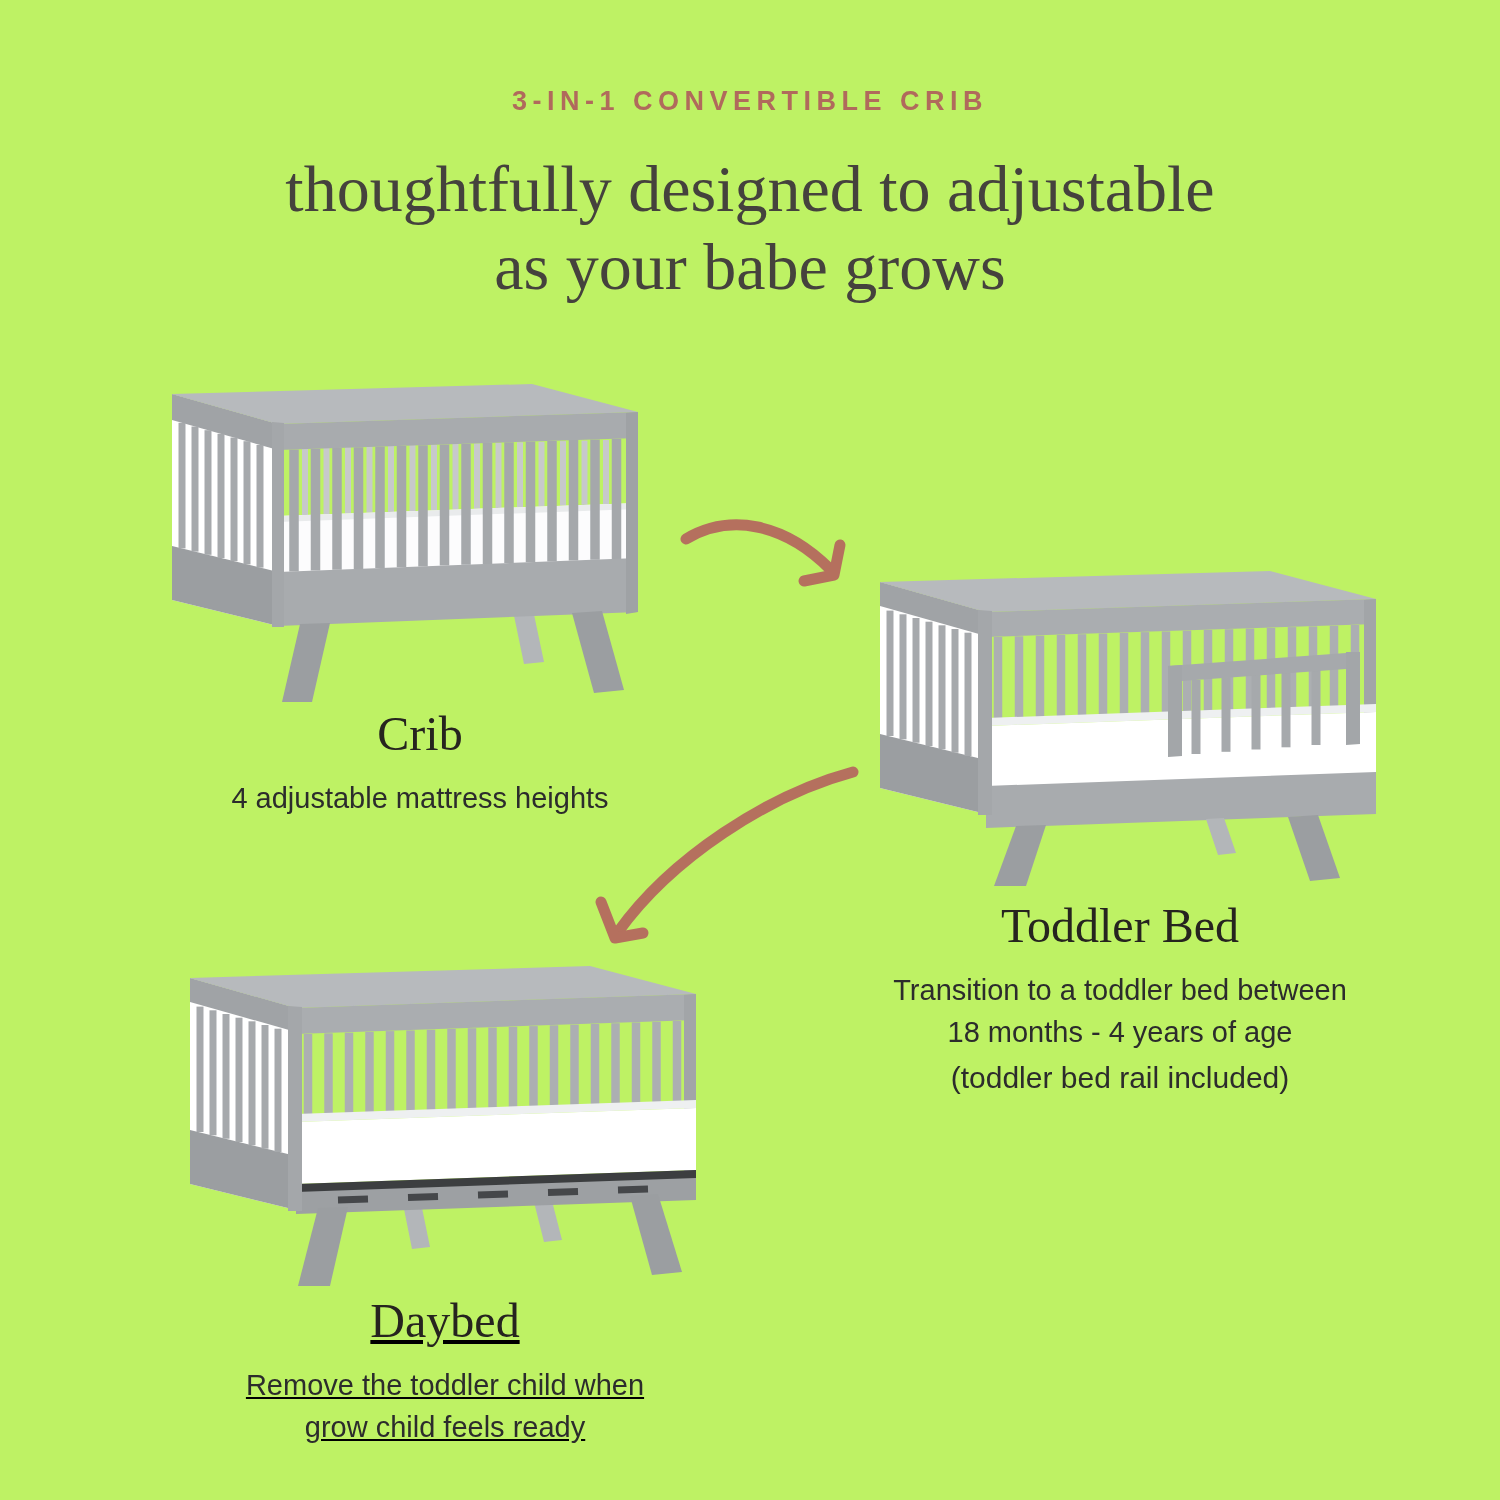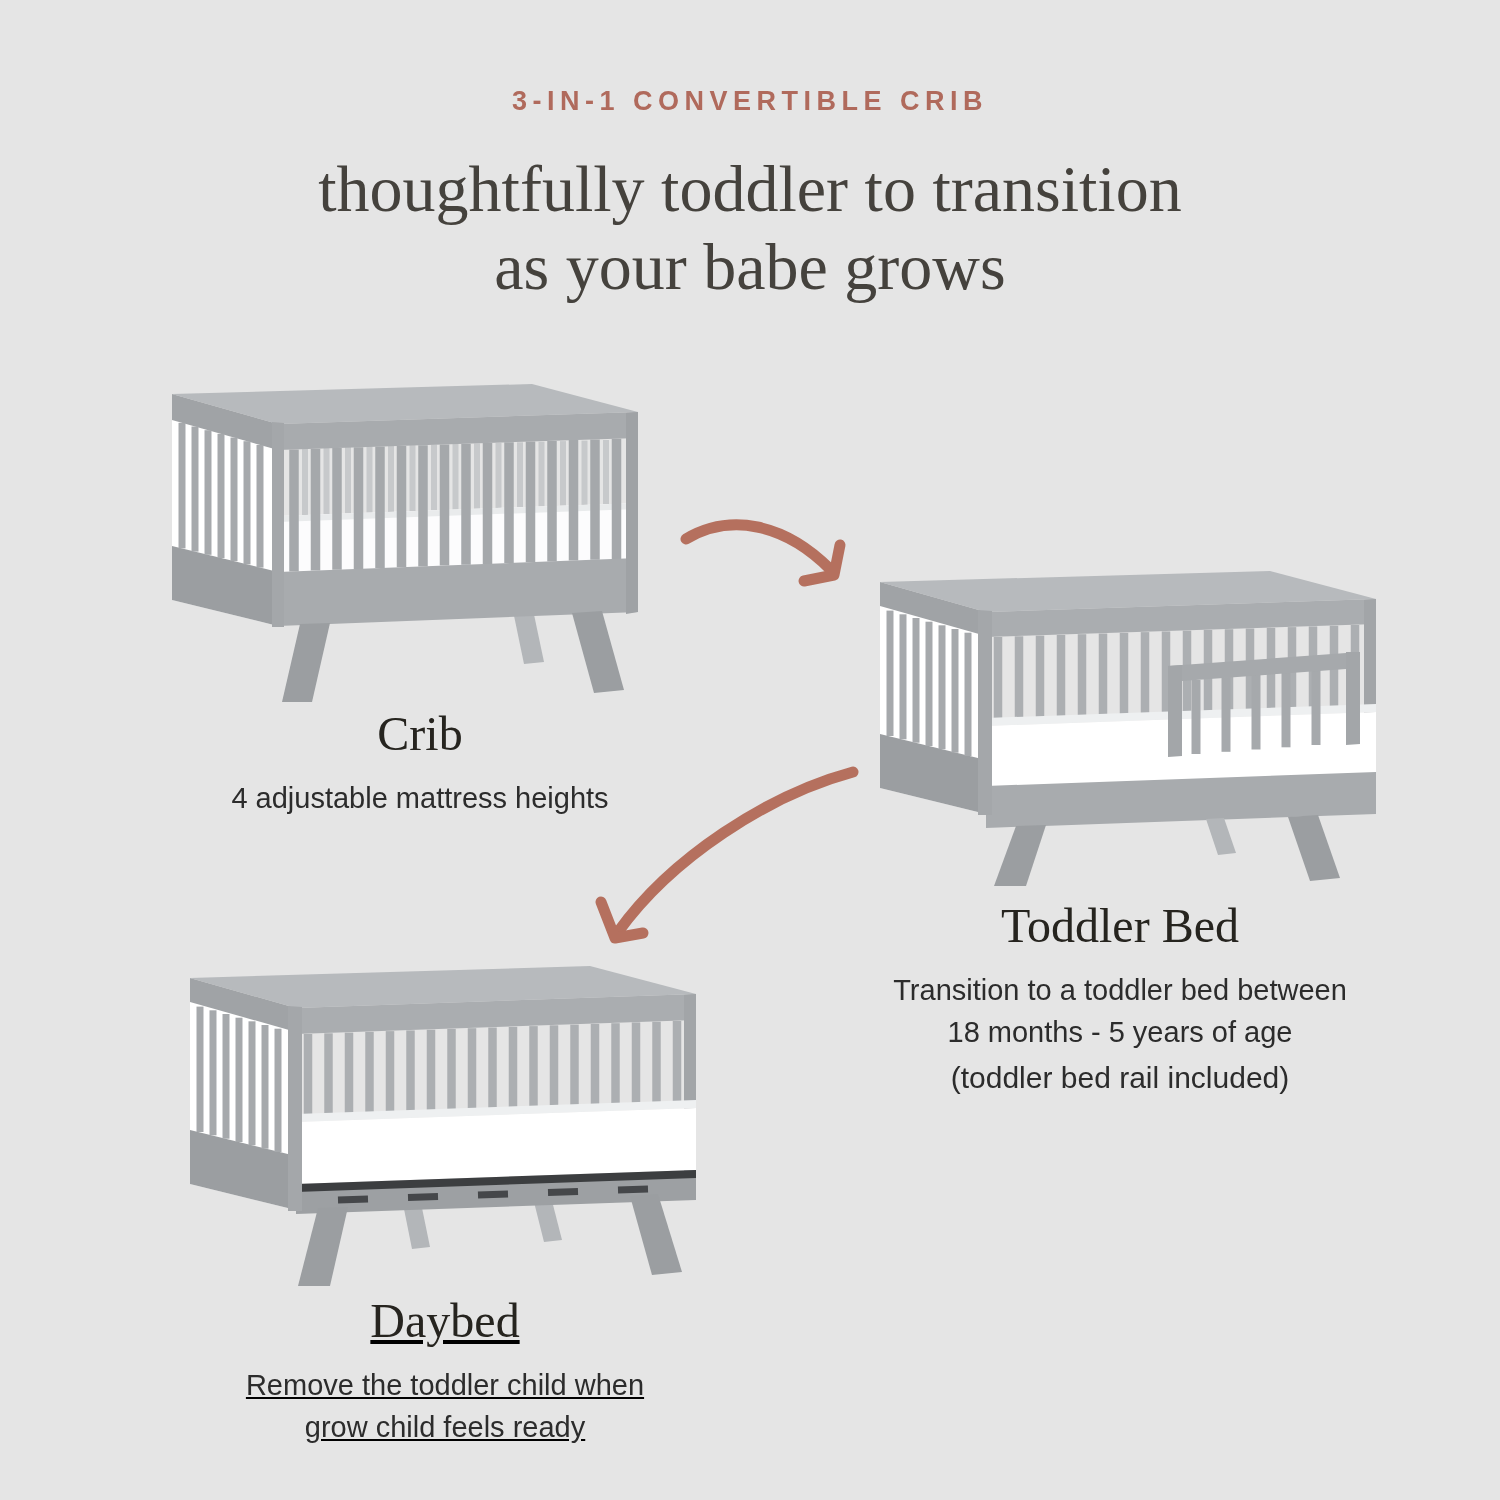--- a/index.html
+++ b/index.html
@@ -4,7 +4,7 @@
 <style>
   html,body{margin:0;padding:0;background:#ffffff;}
   .canvas{
-    position:relative;width:1500px;height:1500px;background:#e5e5e5;overflow:hidden;
+    position:relative;width:1500px;height:1500px;background:#bef264;overflow:hidden;
     font-family:"Liberation Sans","DejaVu Sans",sans-serif;
   }
   .eyebrow{

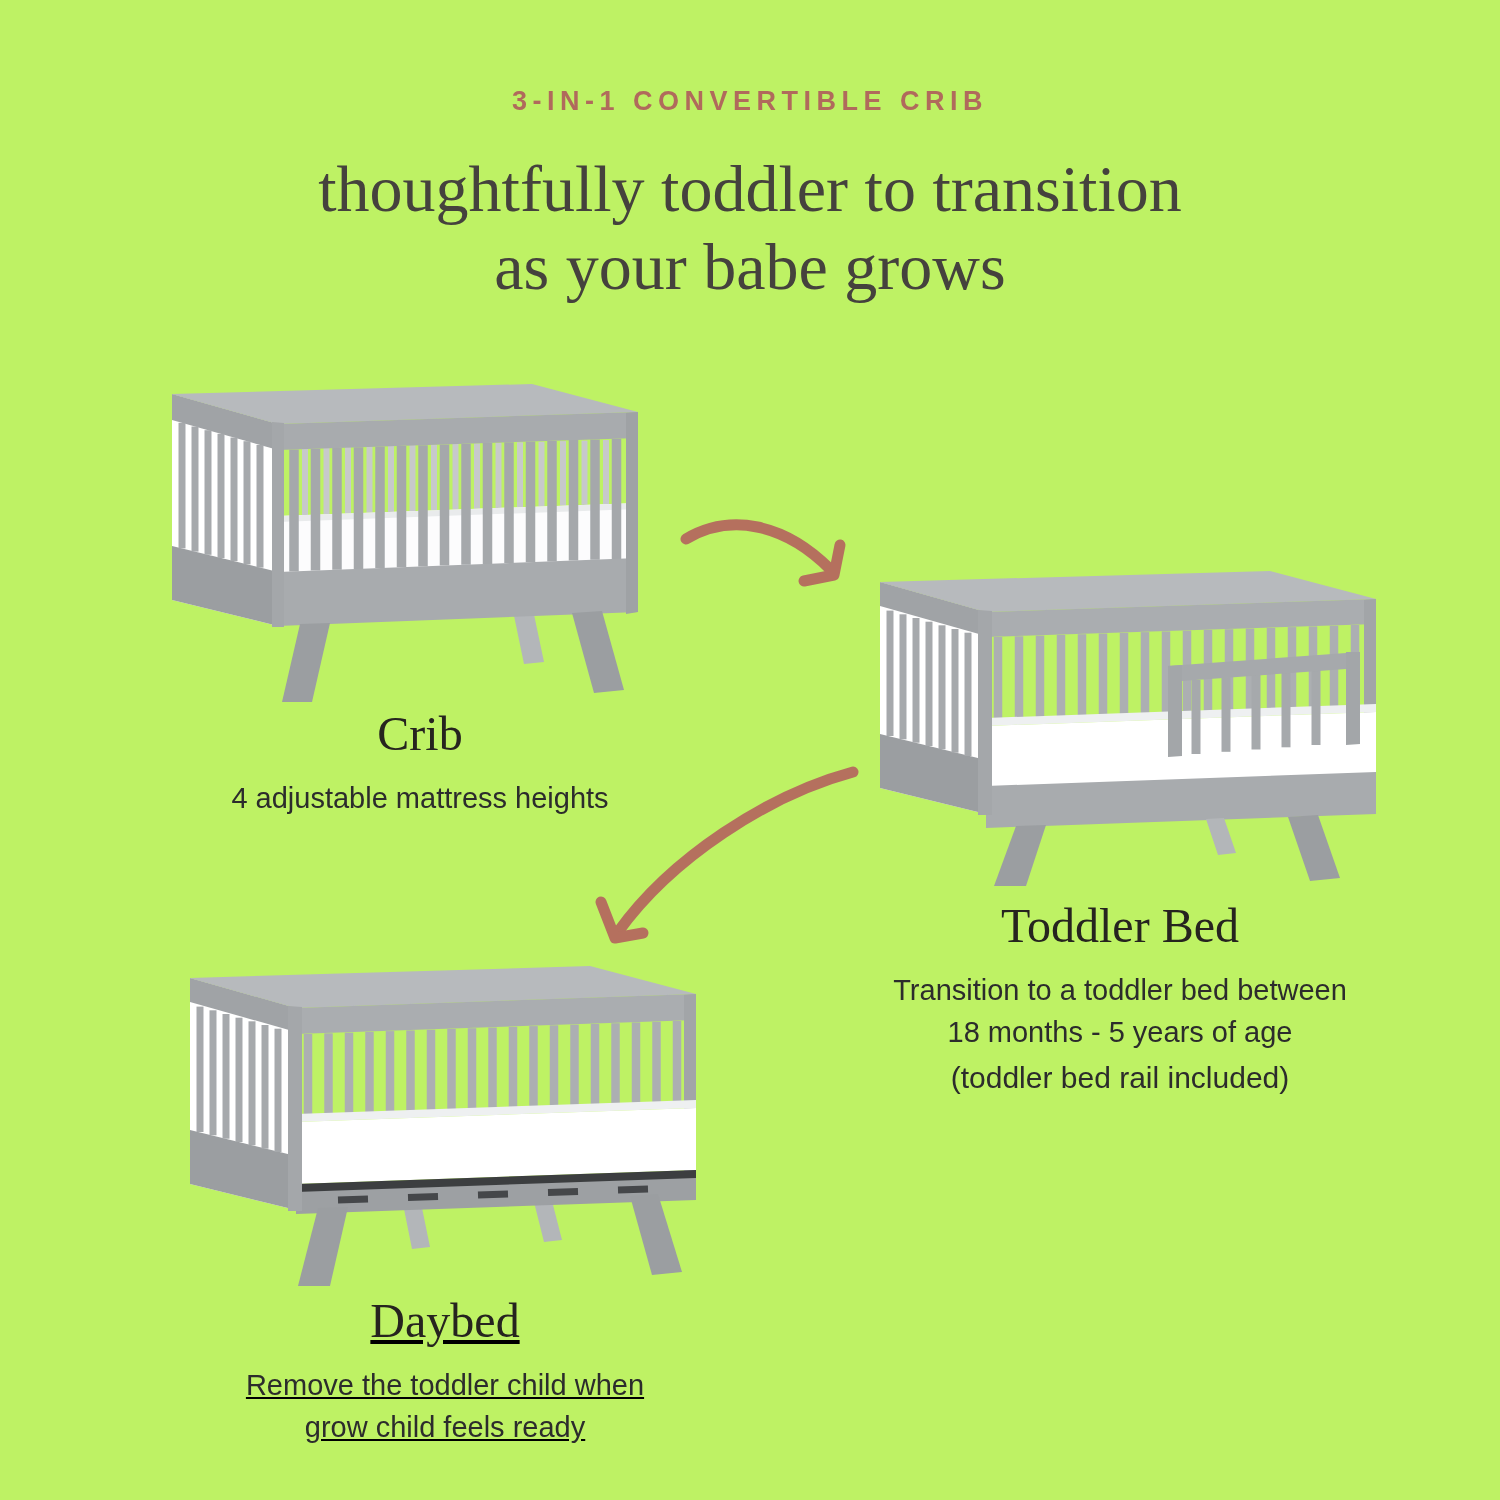--- a/index.html
+++ b/index.html
@@ -42,7 +42,7 @@
 
   <div class="eyebrow">3-IN-1 CONVERTIBLE CRIB</div>
 
-  <h1 class="heading"><span>thoughtfully toddler to transition</span><br><span>as your babe grows</span></h1>
+  <h1 class="heading"><span>thoughtfully designed to adjustable</span><br><span>as your babe grows</span></h1>
 
   <svg class="fig fig-crib" viewBox="0 0 500 345">
     <g>

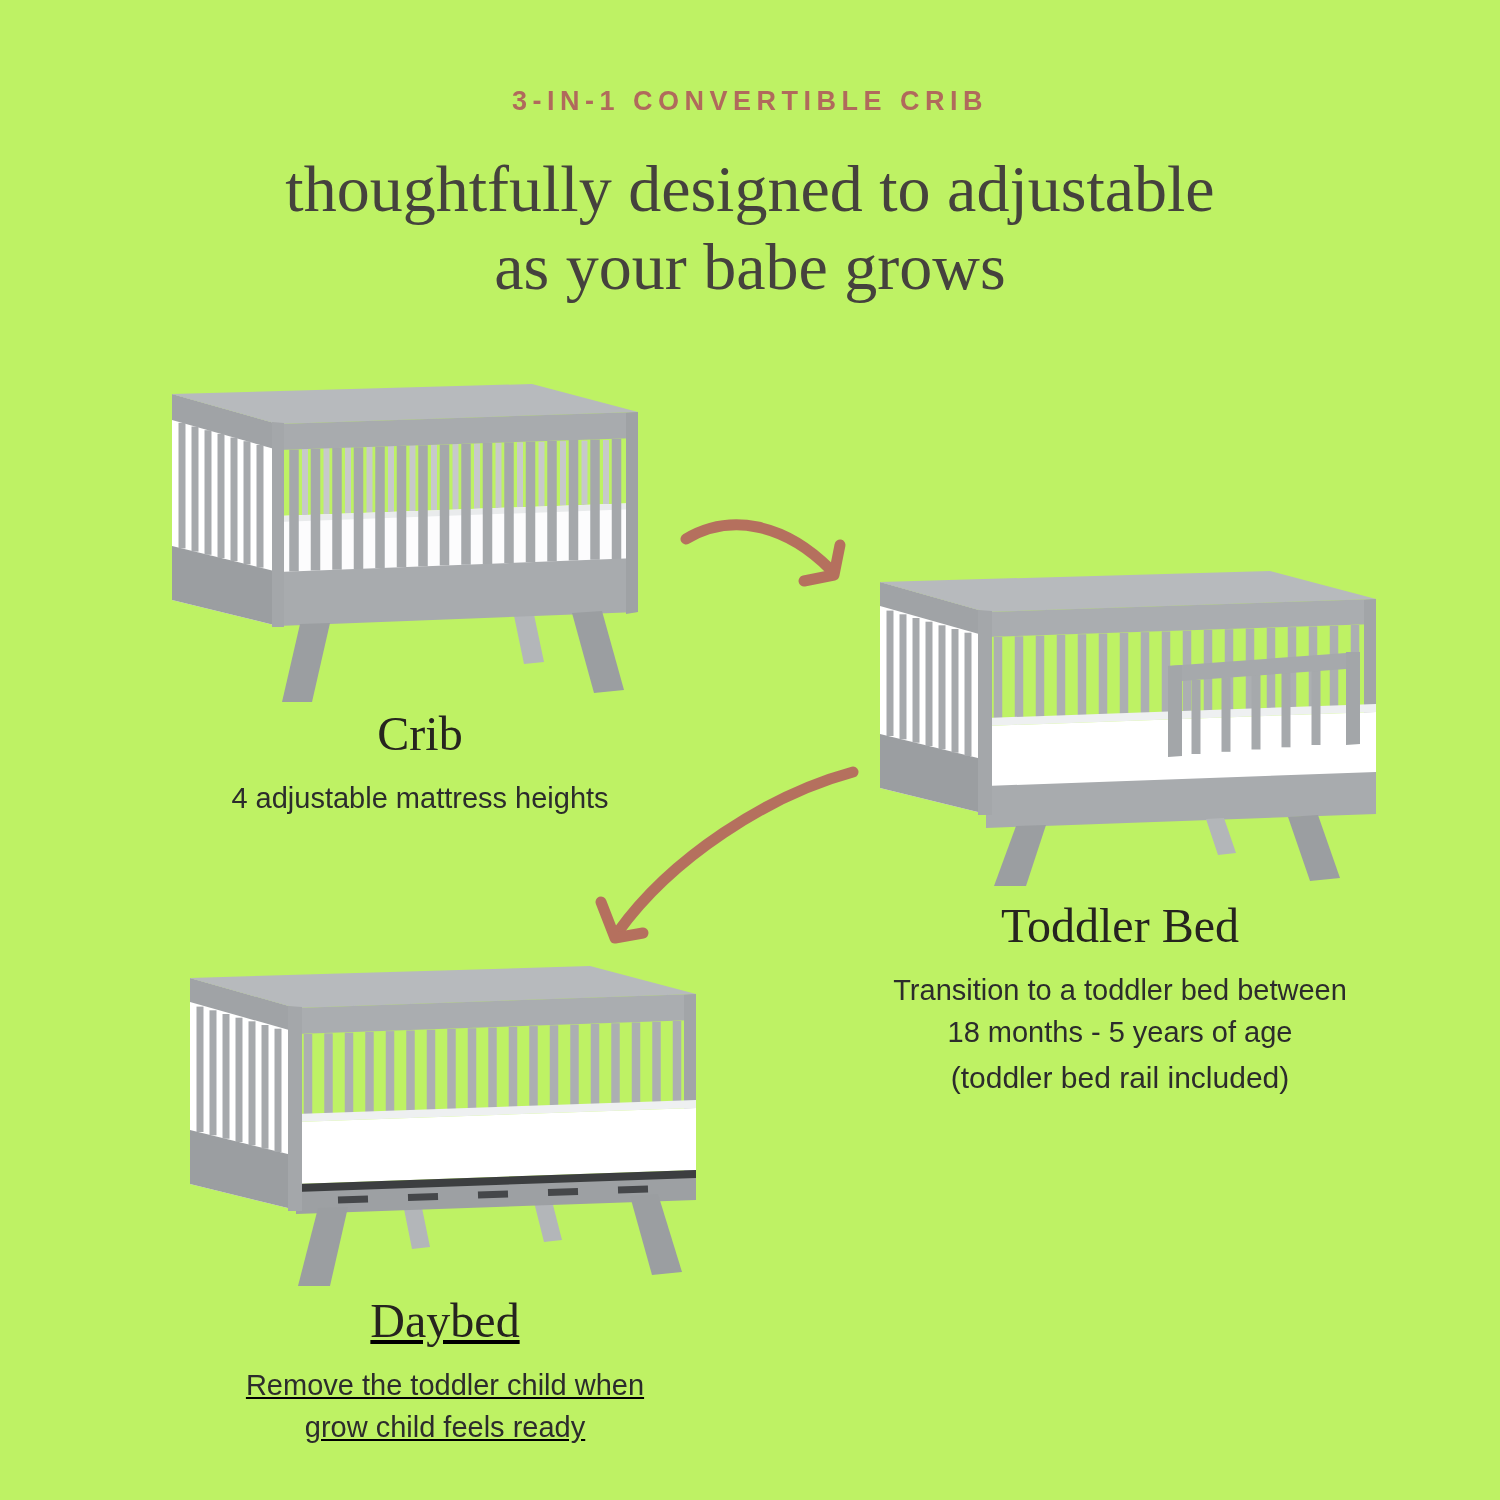--- a/index.html
+++ b/index.html
@@ -259,7 +259,7 @@
 
   <div class="stage-text toddler-text">
     <div class="stage-title">Toddler Bed</div>
-    <div class="stage-desc"><span>Transition to a toddler bed between</span><br><span>18 months - 5 years of age</span></div>
+    <div class="stage-desc"><span>Transition to a toddler bed between</span><br><span>18 months - 4 years of age</span></div>
     <div class="stage-note">(toddler bed rail included)</div>
   </div>
 

